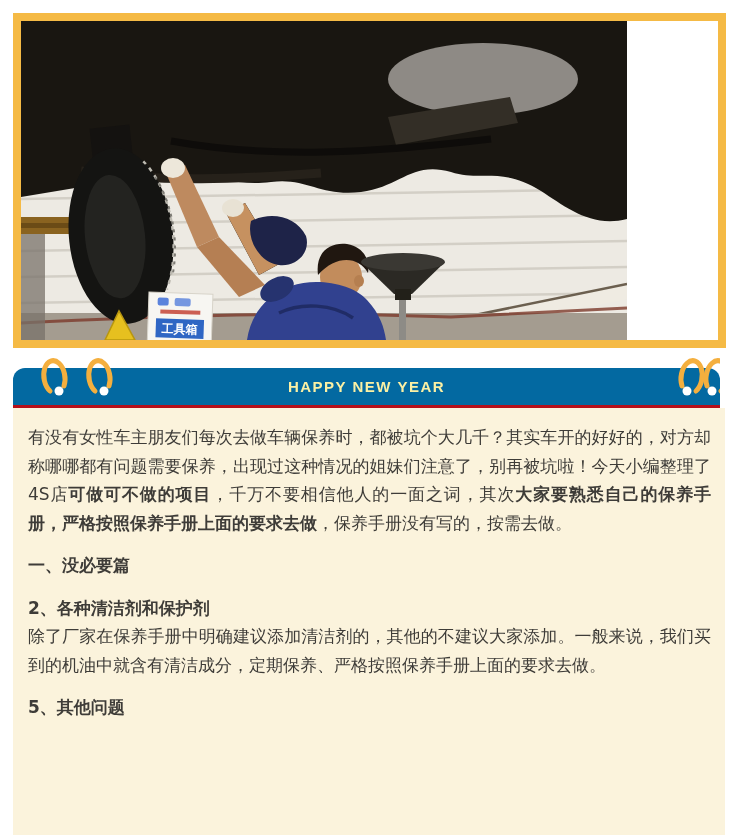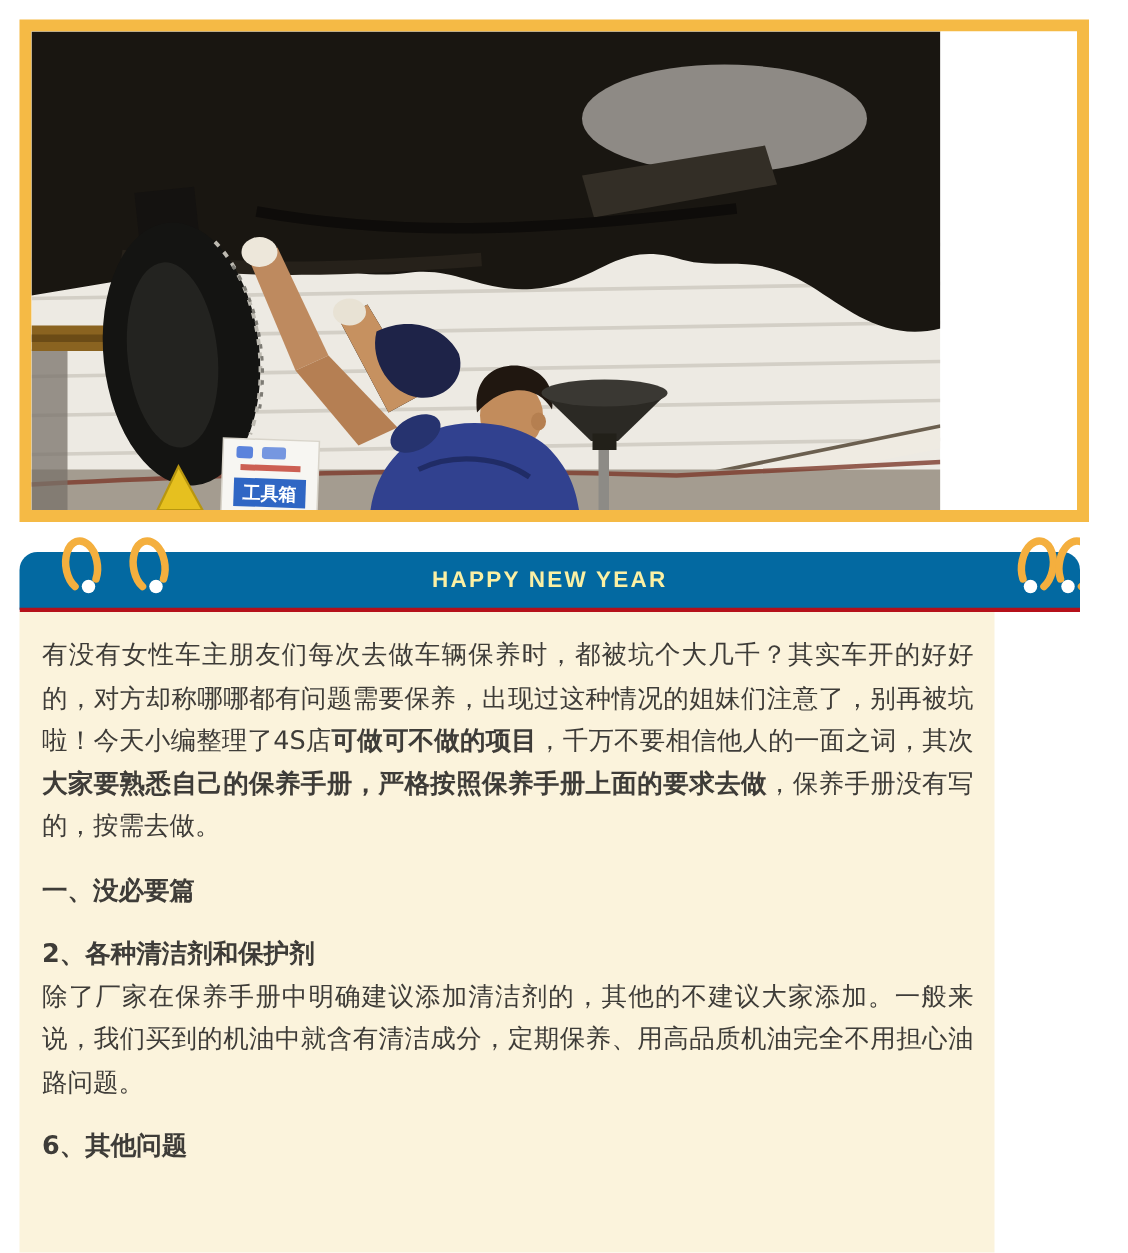--- a/index.html
+++ b/index.html
@@ -29,7 +29,7 @@
   .rings{position:absolute;left:0;top:0;width:707px;height:46px;}
   
   .content{
-    position:absolute;left:13px;top:408px;width:650px;height:427px;
+    position:absolute;left:13px;top:408px;width:712px;height:427px;
     background:#FBF3DC;box-sizing:border-box;
     padding:15px 14px 0 15px;
     color:#3E3C38;font-size:17px;line-height:28.5px;

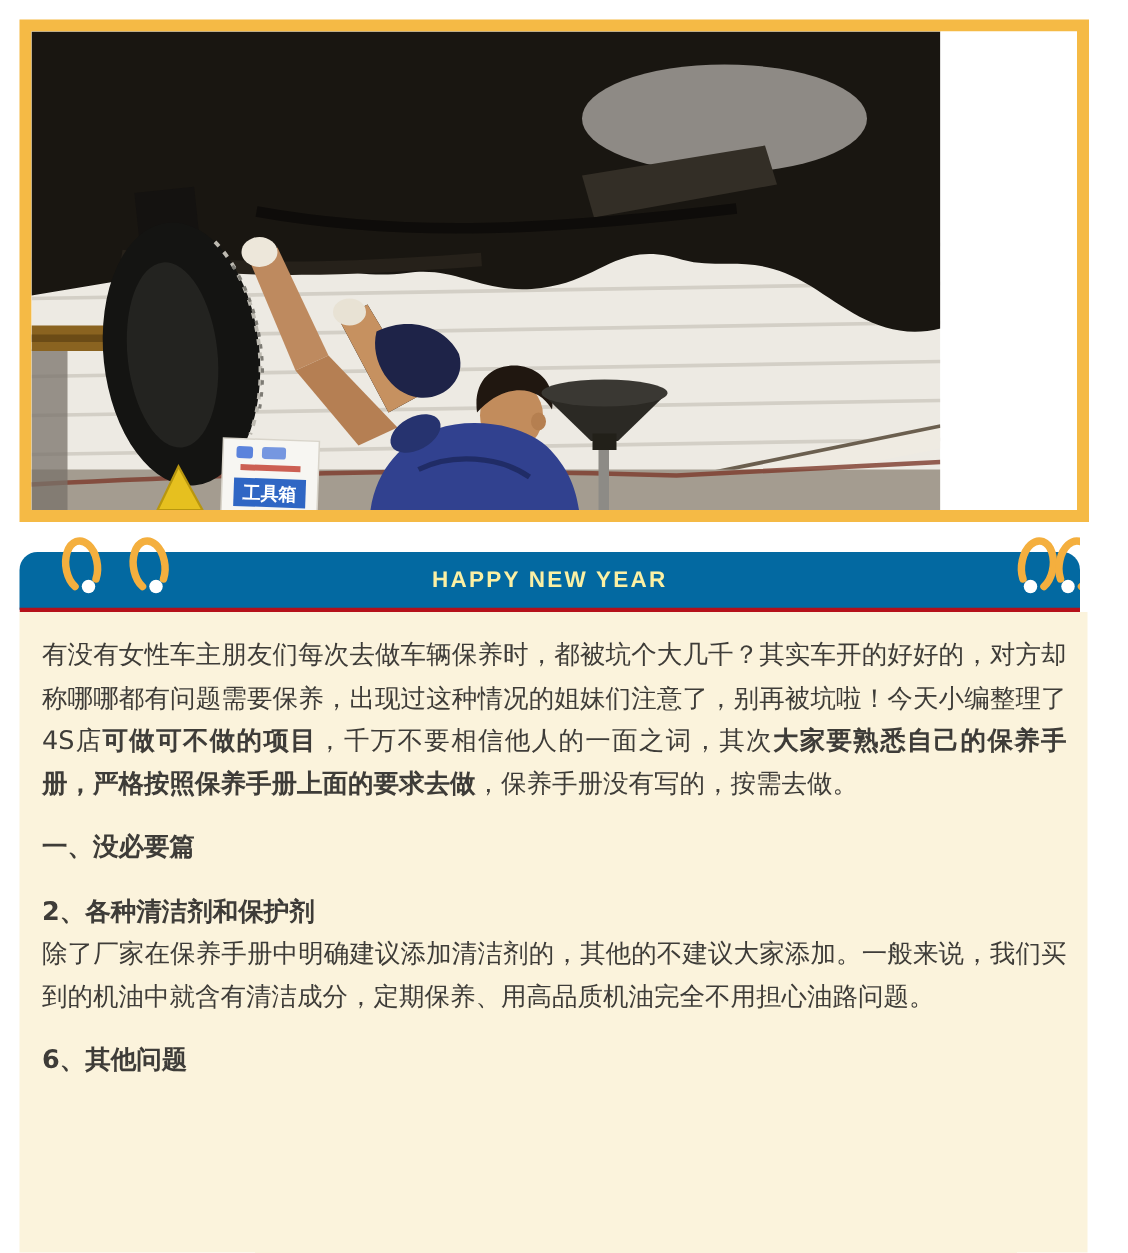--- a/index.html
+++ b/index.html
@@ -163,7 +163,7 @@
 
   <div class="block">
     <div class="hd">2、各种清洁剂和保护剂</div>
-    <div>除了厂家在保养手册中明确建议添加清洁剂的，其他的不建议大家添加。一般来说，我们买到的机油中就含有清洁成分，定期保养、用高品质机油完全不用担心油路问题。</div>
+    <div>除了厂家在保养手册中明确建议添加清洁剂的，其他的不建议大家添加。一般来说，我们买到的机油中就含有清洁成分，定期保养、严格按照保养手册上面的要求去做。</div>
   </div>
 
   <div class="block">

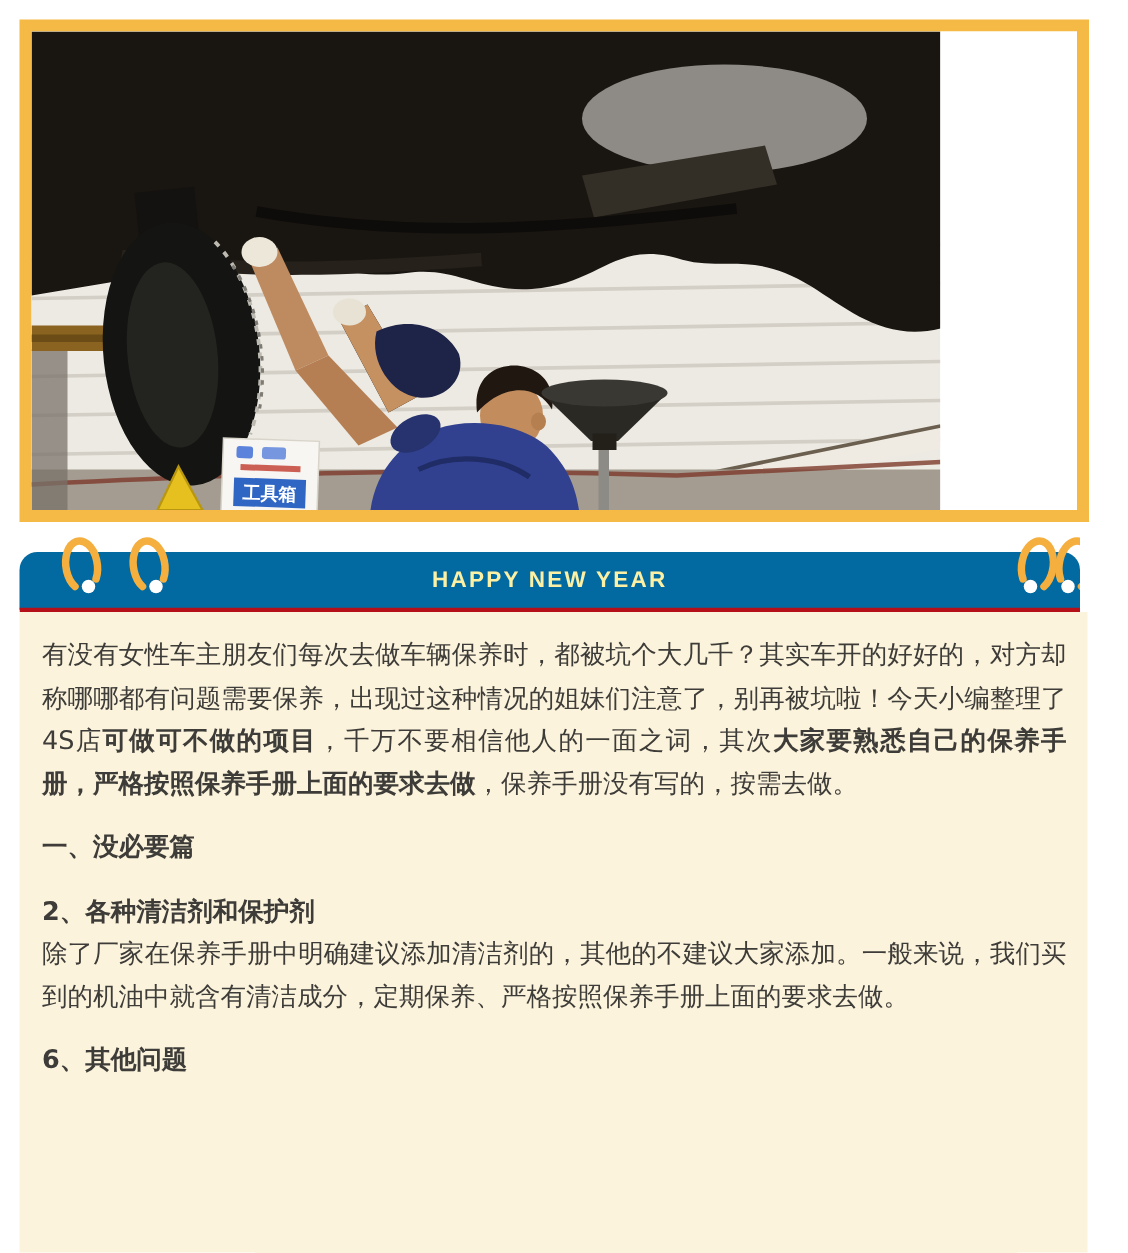--- a/index.html
+++ b/index.html
@@ -167,7 +167,7 @@
   </div>
 
   <div class="block">
-    <div class="hd">6、其他问题</div>
+    <div class="hd">5、其他问题</div>
   </div>
 </div>
 

